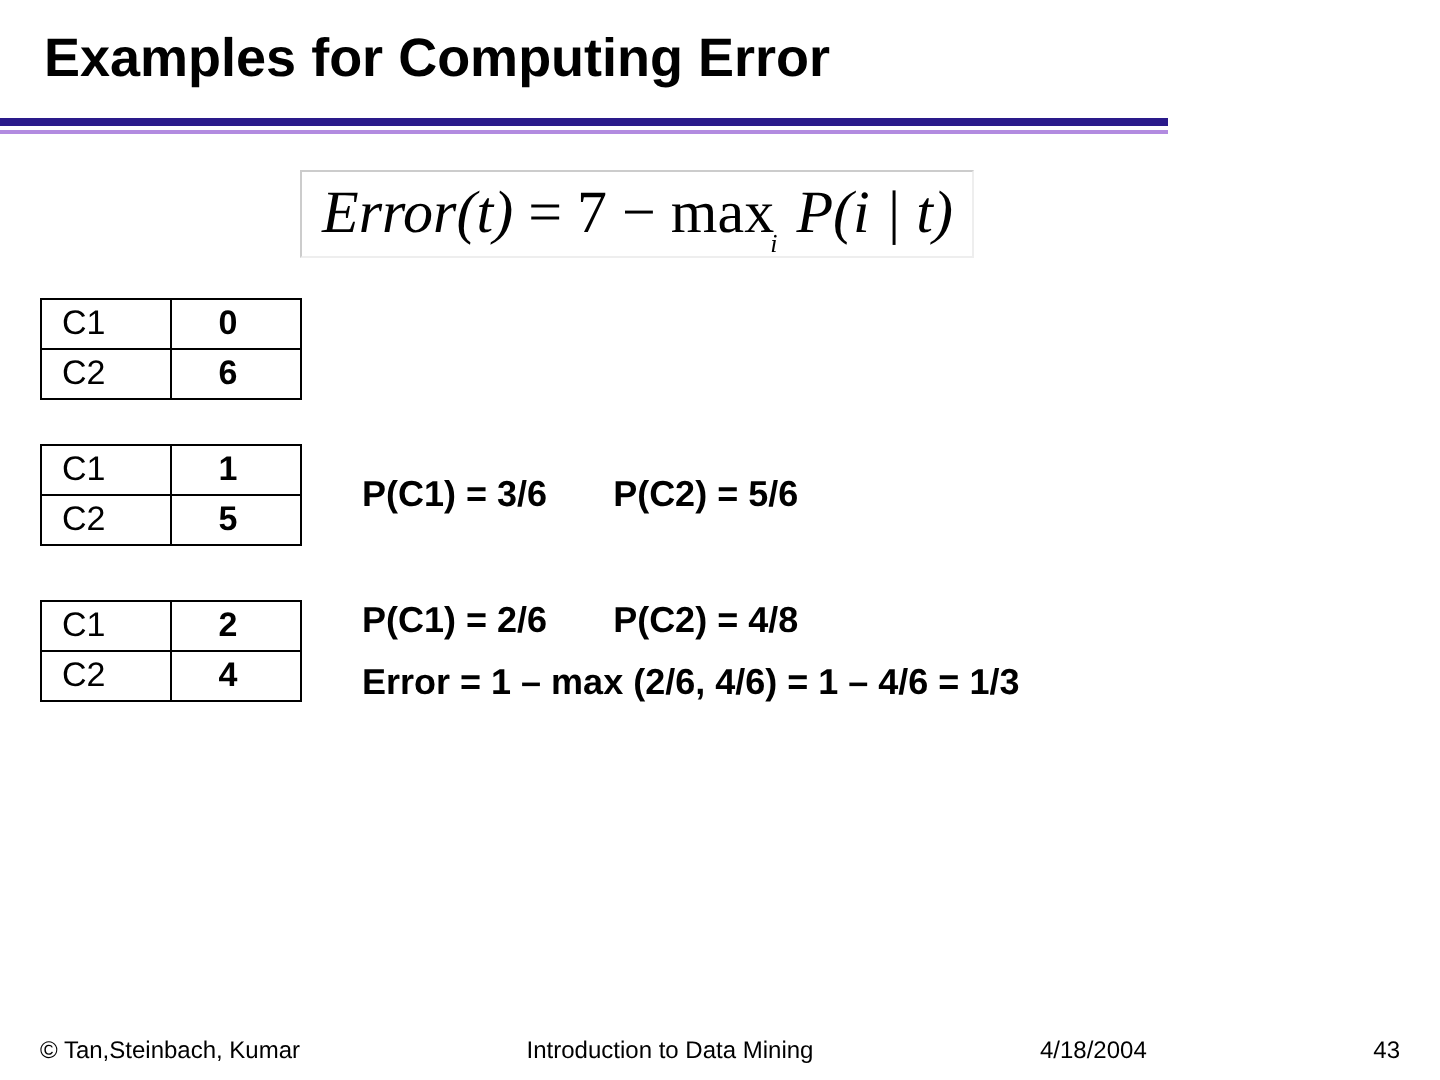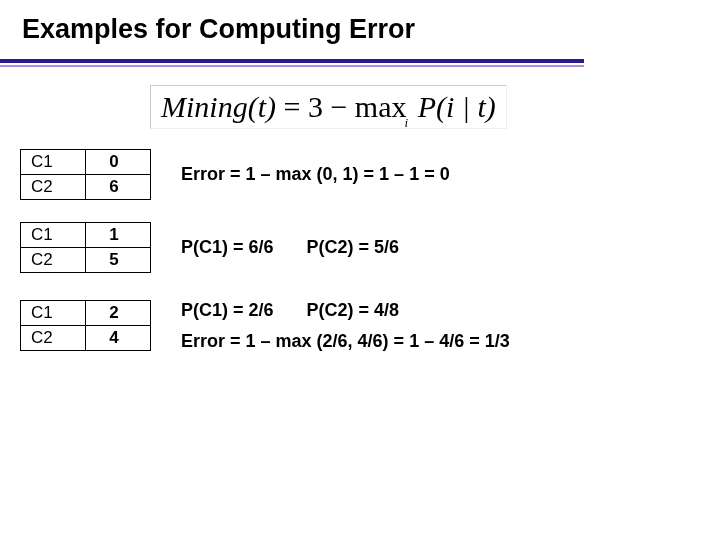--- a/index.html
+++ b/index.html
@@ -117,7 +117,7 @@
   <div class="body">
 
     <div class="formula">
-      <span>Mining</span><span>(</span><span>t</span><span>) </span>
+      <span>Error</span><span>(</span><span>t</span><span>) </span>
       <span style="font-style:normal;">= 3 − max</span><span class="sub">i</span>
       <span>P(i | t)</span>
     </div>

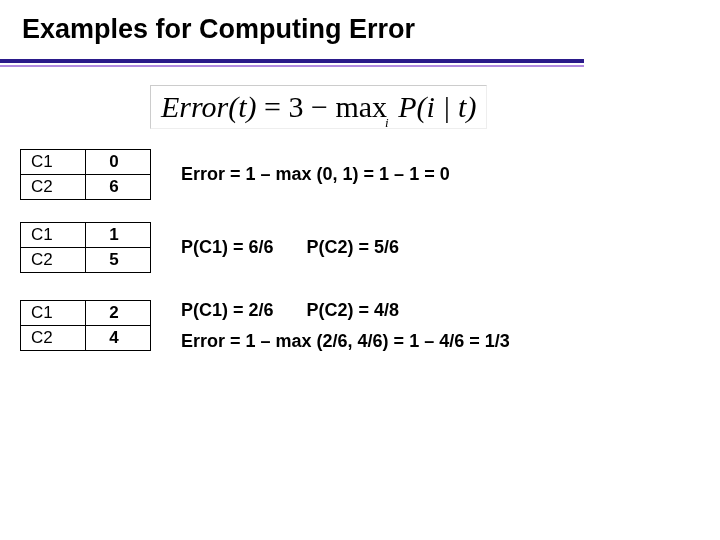--- a/index.html
+++ b/index.html
@@ -118,7 +118,7 @@
 
     <div class="formula">
       <span>Error</span><span>(</span><span>t</span><span>) </span>
-      <span style="font-style:normal;">= 3 − max</span><span class="sub">i</span>
+      <span style="font-style:normal;">= 7 − max</span><span class="sub">i</span>
       <span>P(i | t)</span>
     </div>
 

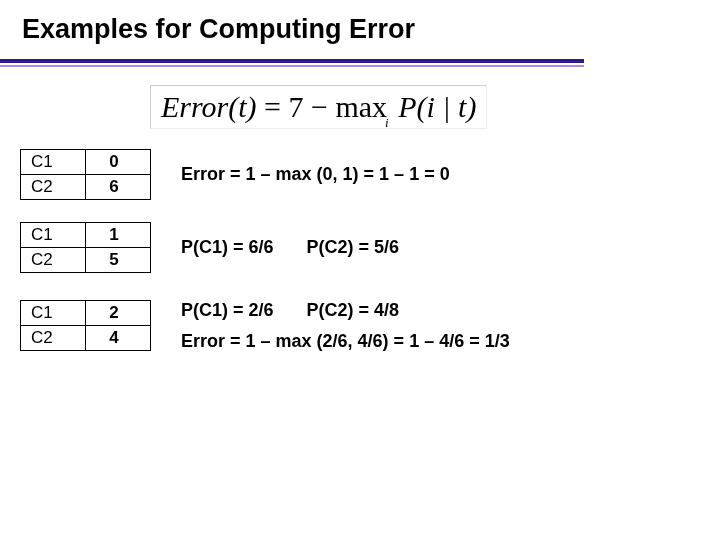--- a/index.html
+++ b/index.html
@@ -137,7 +137,6 @@
       </tbody>
         </table>
       <div class="calc">
-        <div>Error = 1 – max (0, 1) = 1 – 1 = 0</div>
       </div>
     </div>
 

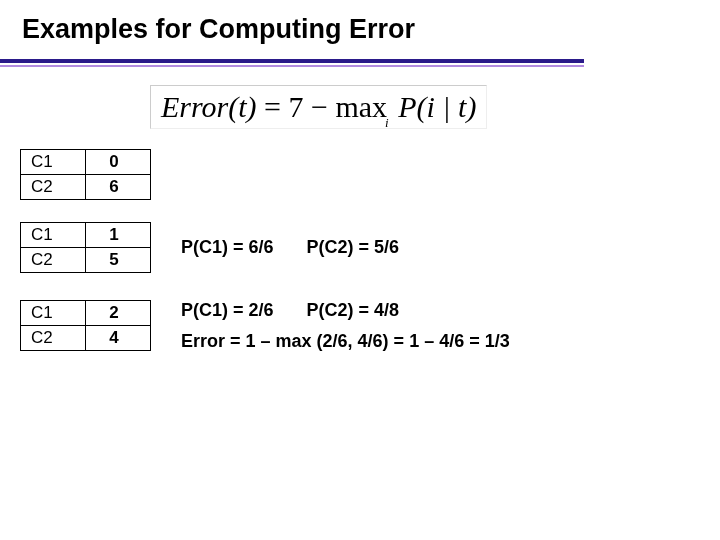--- a/index.html
+++ b/index.html
@@ -156,7 +156,7 @@
         </table>
       <div class="calc">
         <div class="line1">
-          <span>P(C1) = 6/6</span>
+          <span>P(C1) = 3/6</span>
           <span class="p2">P(C2) = 5/6</span>
         </div>
       </div>

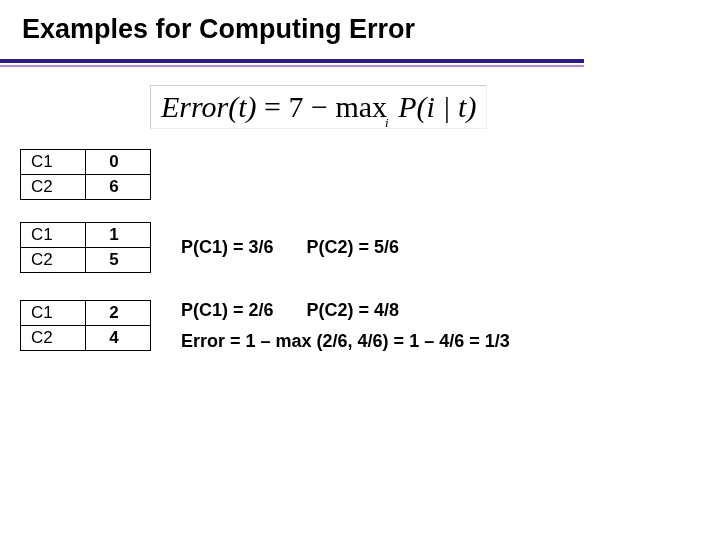--- a/index.html
+++ b/index.html
@@ -187,6 +187,12 @@
 
   </div>
 
+  <div class="footer">
+    <span>© Tan,Steinbach, Kumar</span>
+    <span>Introduction to Data Mining</span>
+    <span>4/18/2004</span>
+    <span class="pg">43</span>
+  </div>
 
 </div>
 

